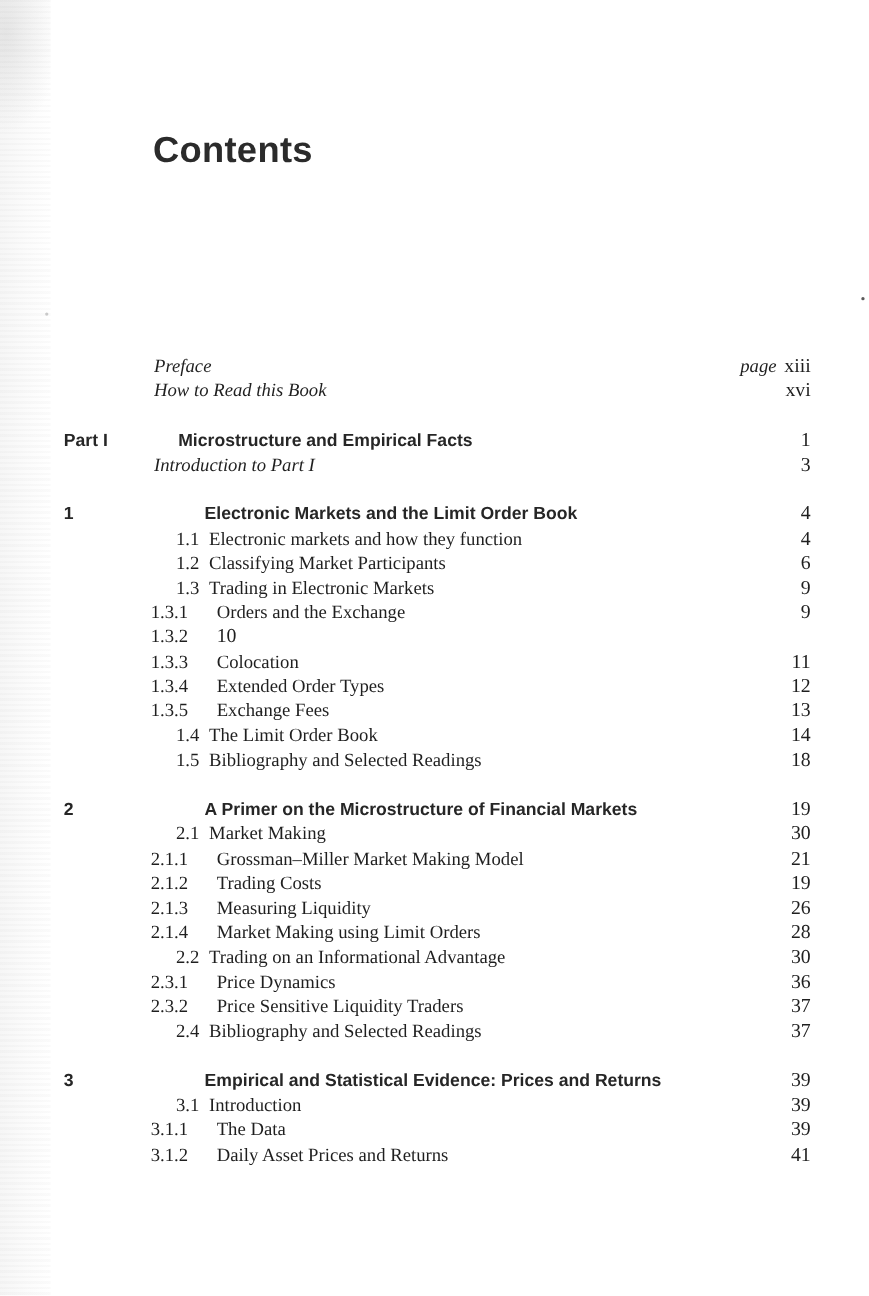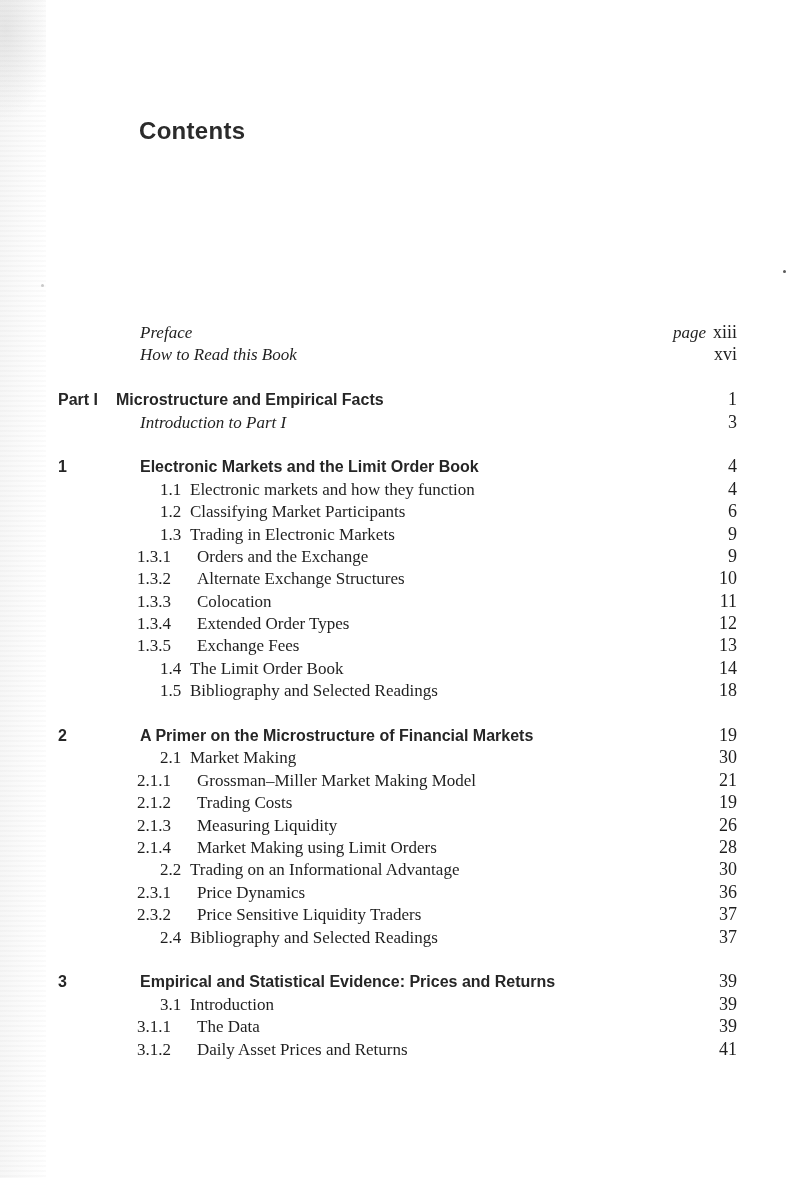--- a/index.html
+++ b/index.html
@@ -36,7 +36,7 @@
     top: 117px;
     font-family: "Liberation Sans", sans-serif;
     font-weight: 700;
-    font-size: 24px;
+    font-size: 33px;
     letter-spacing: 0.3px;
     color: #2b2b2b;
   }

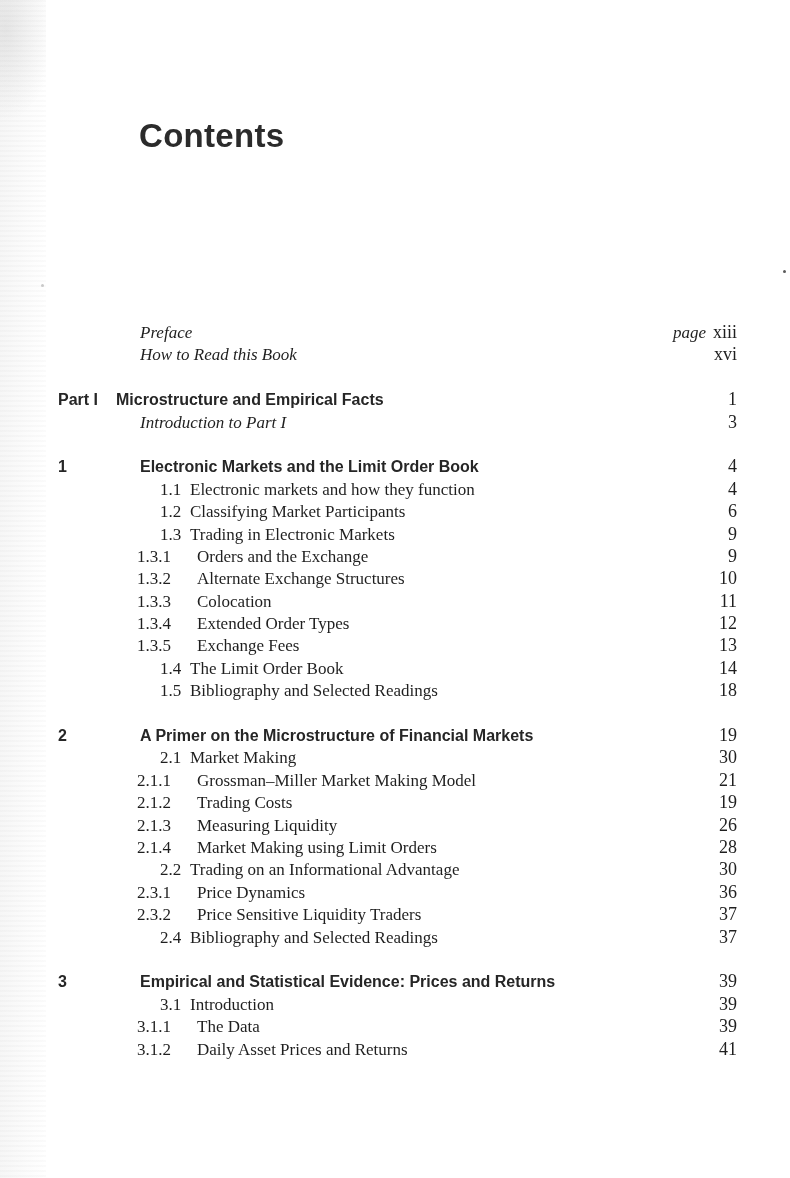--- a/index.html
+++ b/index.html
@@ -67,6 +67,7 @@
     font-weight: 700;
     font-size: 16px;
     color: #262626;
+    gap: 46px;
   }
   .t-part .num { width: 58px; }
   .t-chapter .num { width: 82px; }

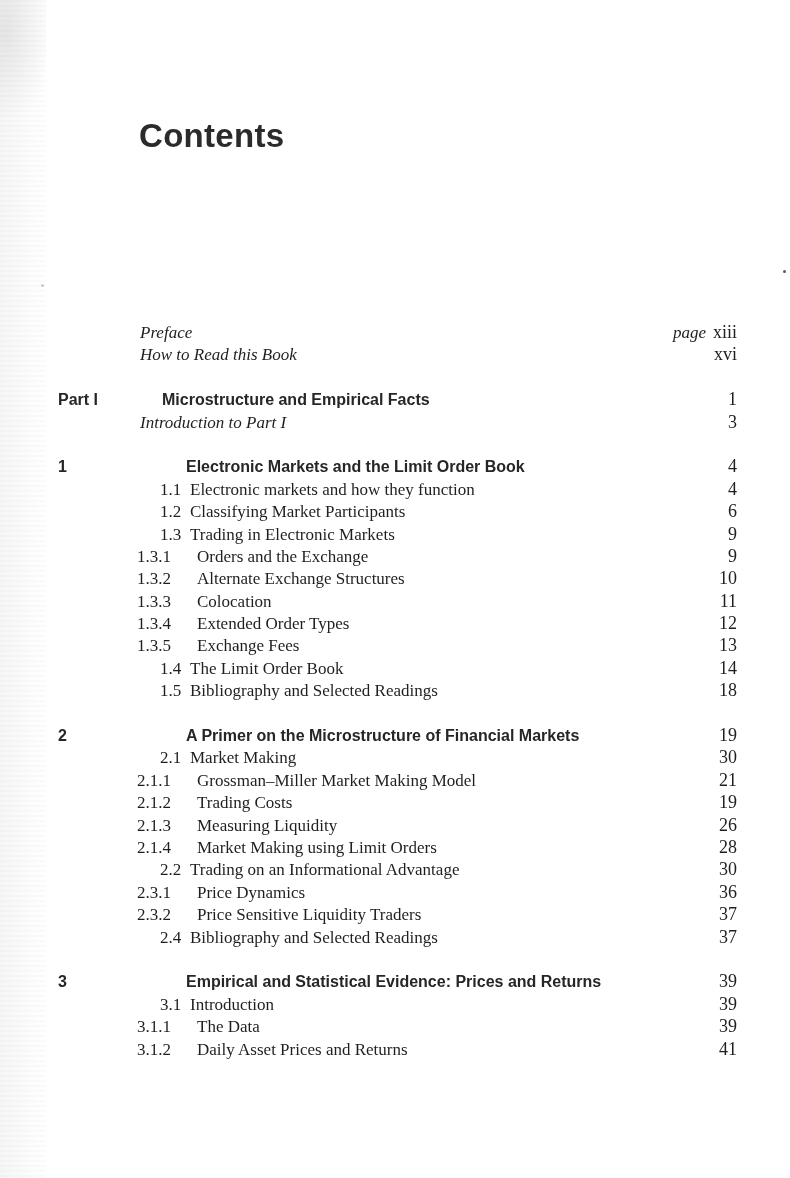--- a/index.html
+++ b/index.html
@@ -135,7 +135,6 @@
   </div>
       <div class="row t-subsection">
     <span class="num">1.3.2</span>
-    <span class="label">Alternate Exchange Structures</span>
     <span class="pagenum">10</span>
   </div>
       <div class="row t-subsection">

